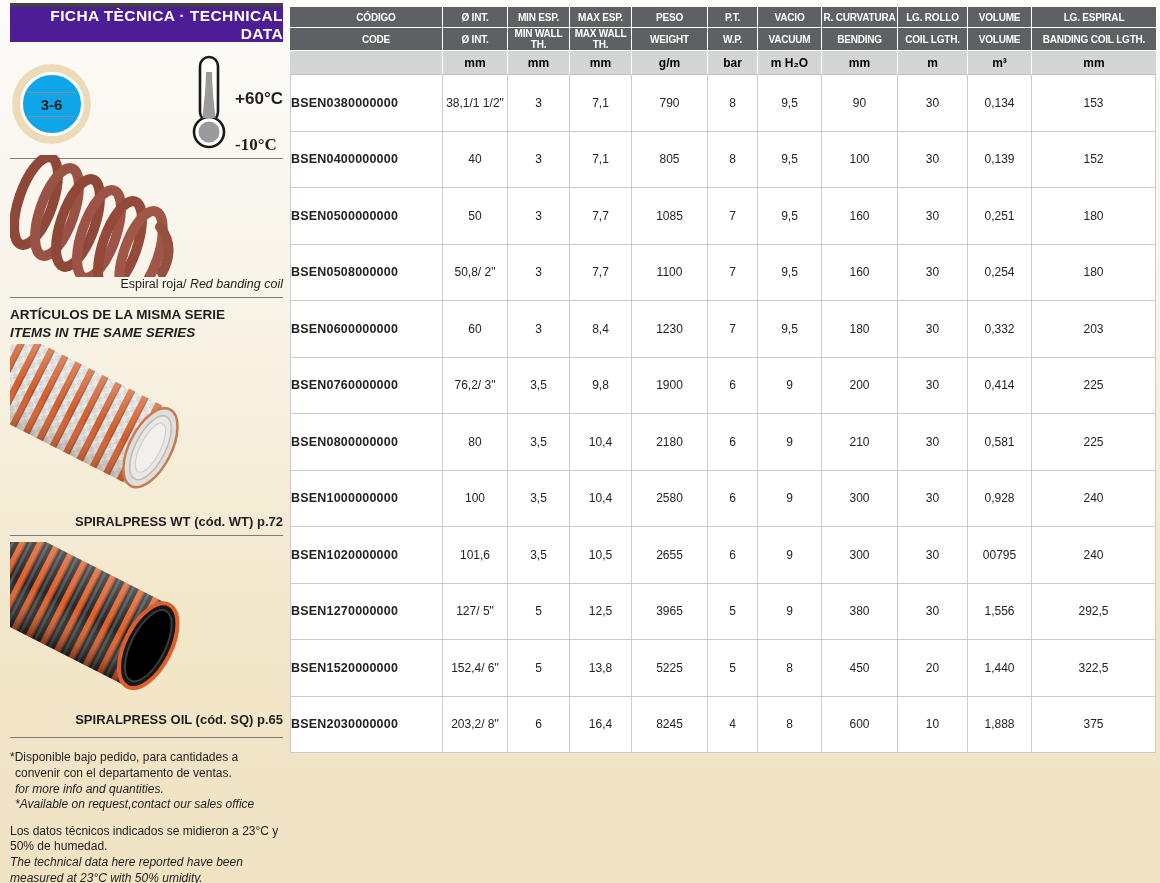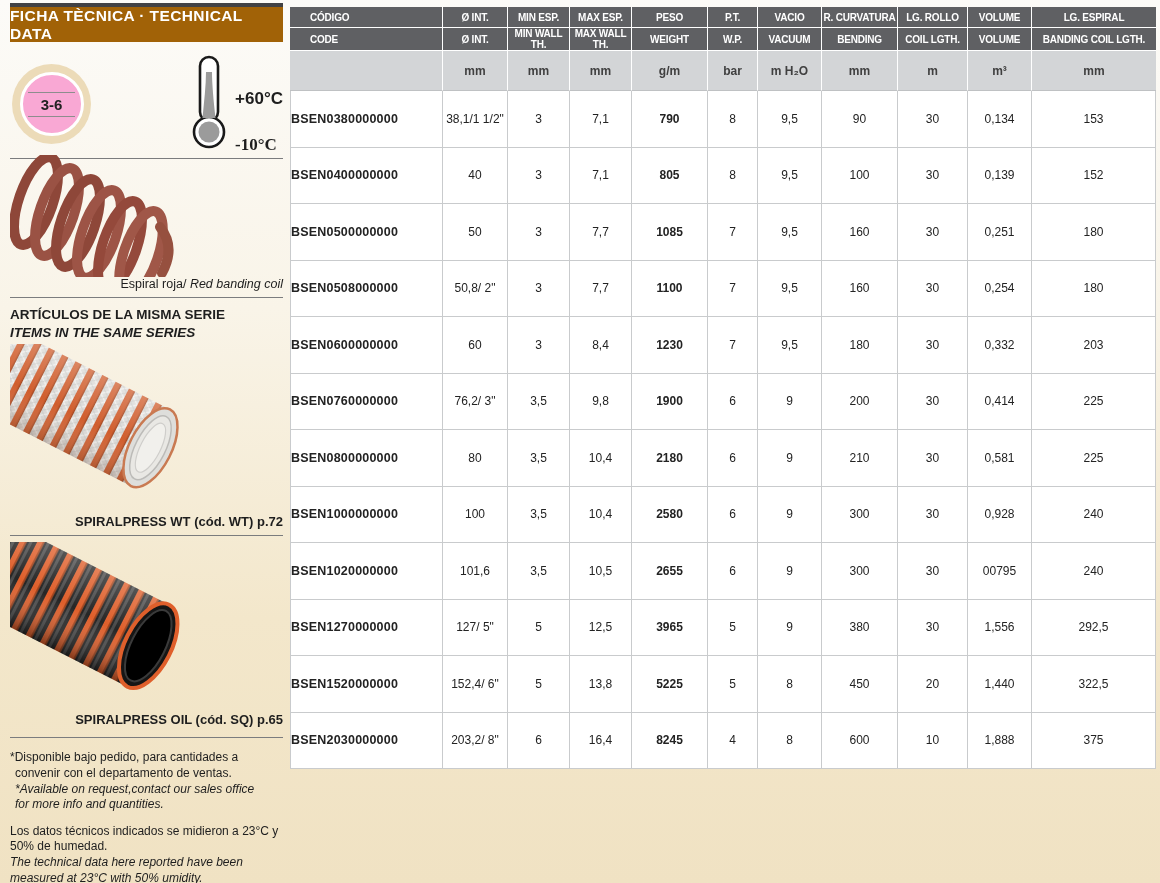--- a/index.html
+++ b/index.html
@@ -16,9 +16,9 @@
 
   .title-bar {
     margin-top:3px; height:39px;
-    background:#a16207; border-top:4px solid #414144;
+    background:#4c1d95; border-top:4px solid #414144;
     color:#fff; font-weight:bold; font-size:15.5px; letter-spacing:.4px;
-    display:flex; align-items:center; justify-content:center;
+    display:flex; align-items:center; justify-content:center;text-align:right;
   }
 
   .icons-row { margin-top:18px; height:88px; display:flex; align-items:center; }

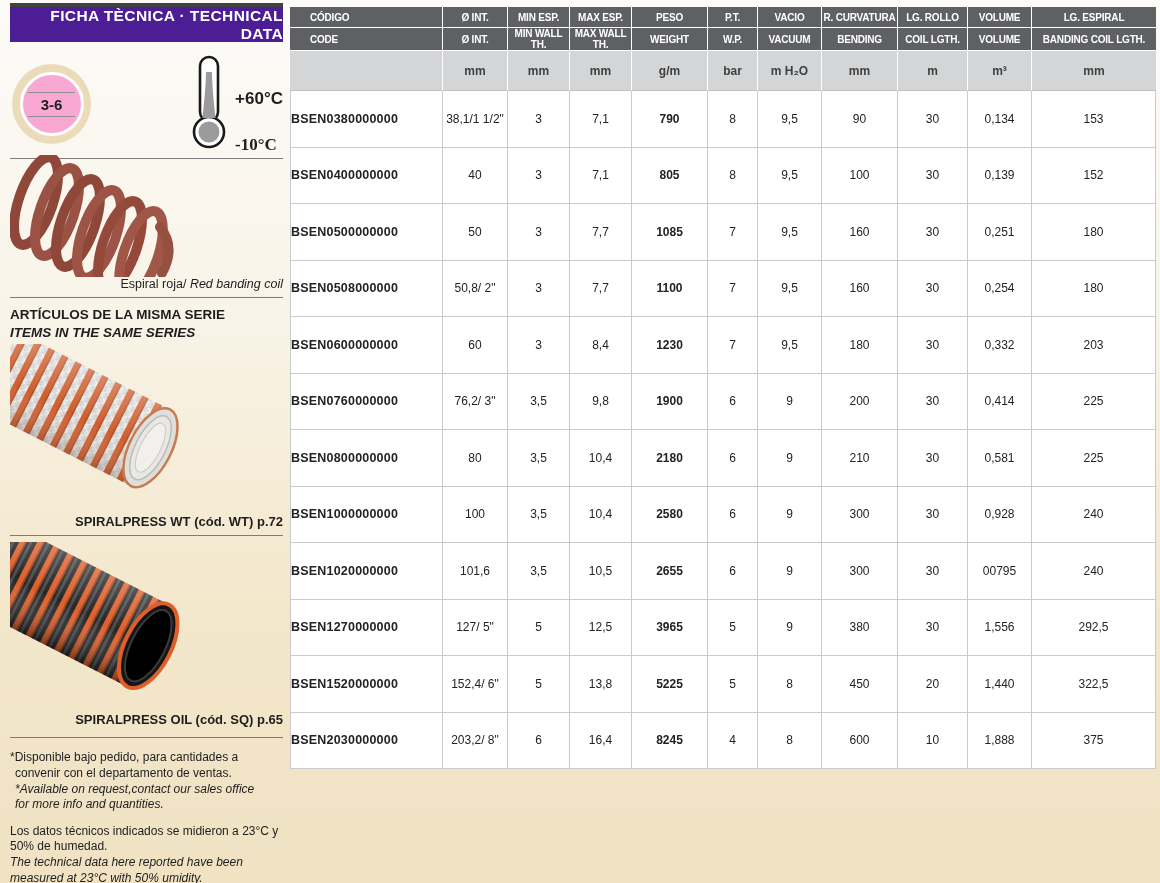--- a/index.html
+++ b/index.html
@@ -60,7 +60,7 @@
     text-align:center; letter-spacing:-0.2px;
   }
   th.h1:last-child, th.h2:last-child, th.unit:last-child { border-right:none; }
-  th.first { text-align:left; padding-left:20px; }
+  th.first { text-align:center; padding-left:20px; }
   th.unit {
     background:#d3d5d7; color:#404040; font-size:12px; height:40px;
     border-right:1px solid #fff; border-bottom:1px solid #bfc1c3; text-align:center;

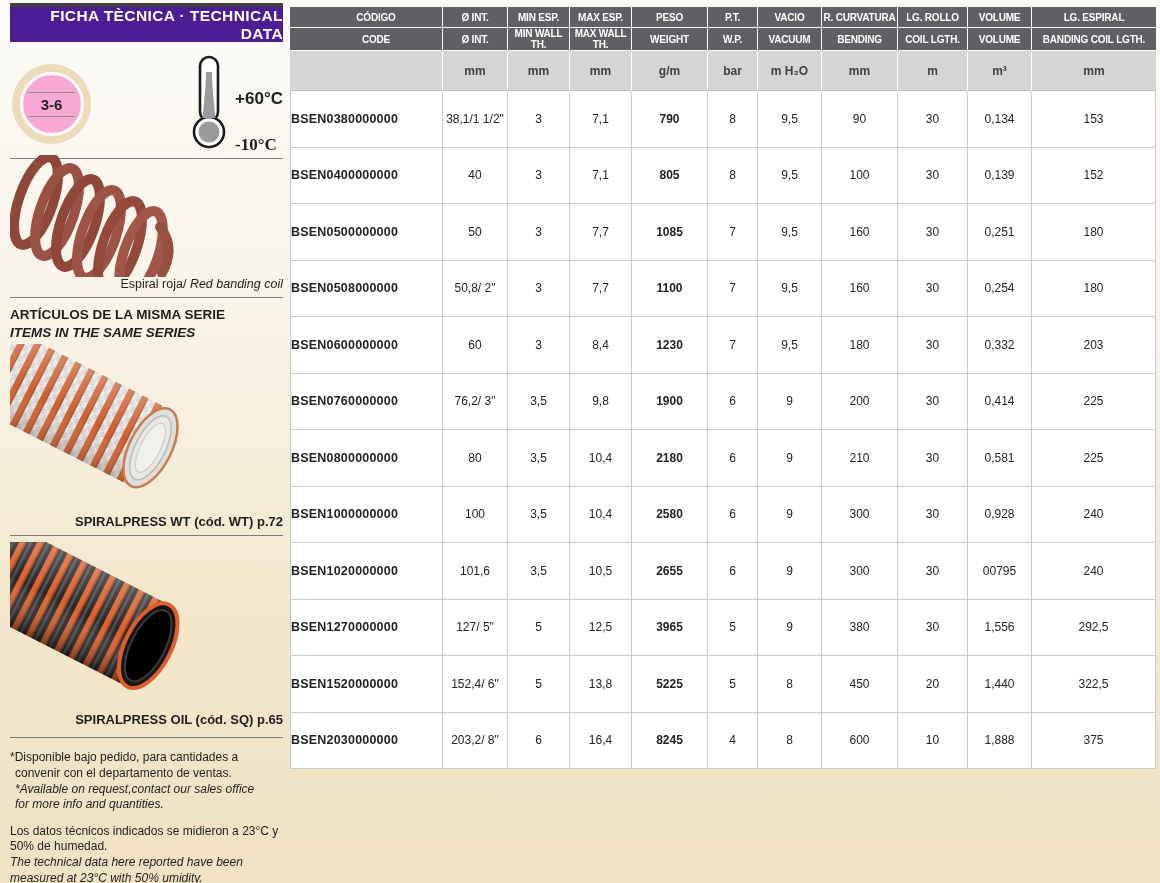--- a/index.html
+++ b/index.html
@@ -62,7 +62,7 @@
   th.h1:last-child, th.h2:last-child, th.unit:last-child { border-right:none; }
   th.first { text-align:center; padding-left:20px; }
   th.unit {
-    background:#d3d5d7; color:#404040; font-size:12px; height:40px;
+    background:#d3d5d7; color:#000000; font-size:12px; height:24px;
     border-right:1px solid #fff; border-bottom:1px solid #bfc1c3; text-align:center;
   }
   tbody td {

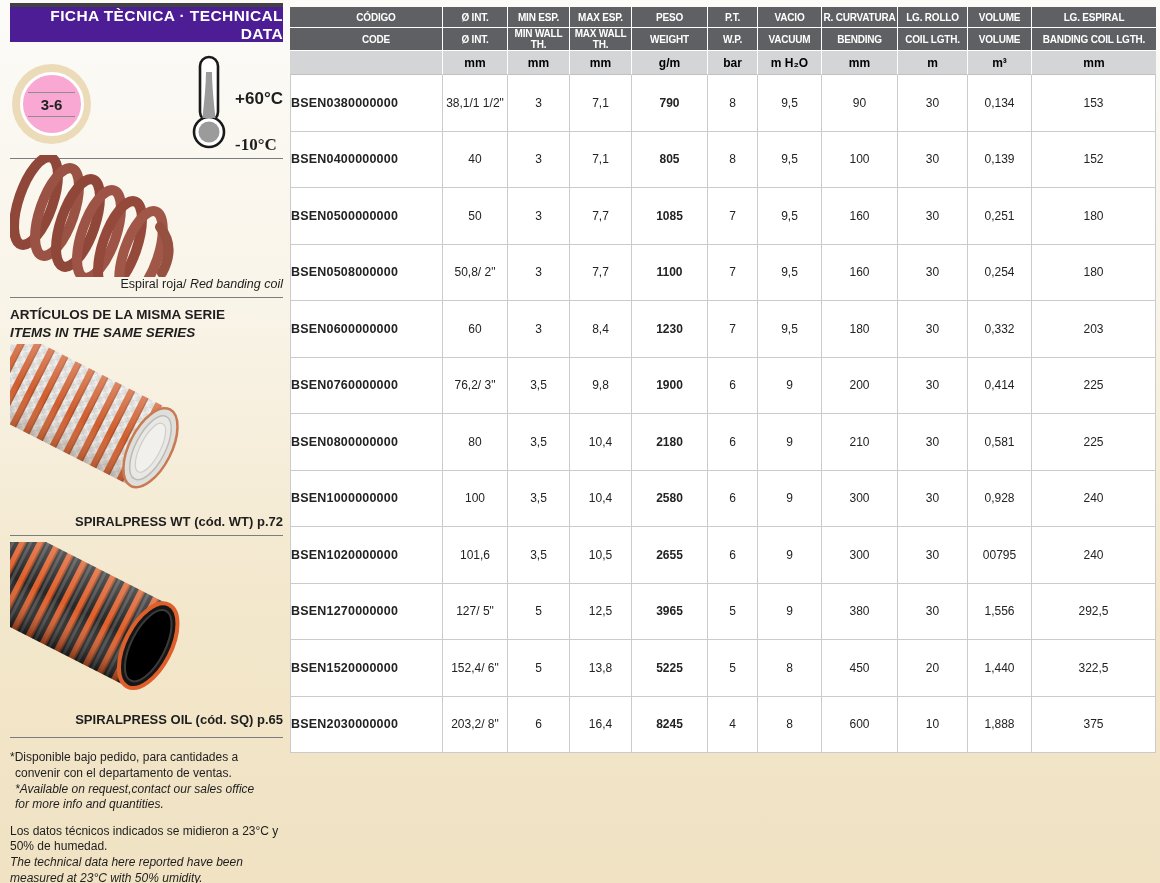--- a/index.html
+++ b/index.html
@@ -23,7 +23,7 @@
 
   .icons-row { margin-top:18px; height:88px; display:flex; align-items:center; }
   .badge { width:80px; height:80px; border-radius:50%; background:#ecdbb8; display:flex; align-items:center; justify-content:center; margin-left:2px; }
-  .badge-inner { width:64px; height:64px; border-radius:50%; background:#f9a8d4; border:3px solid #fff; display:flex; align-items:center; justify-content:center; }
+  .badge-inner { width:64px; height:64px; border-radius:50%; background:#0ea5e9; border:3px solid #fff; display:flex; align-items:center; justify-content:center; }
   .badge-label { font-weight:bold; font-size:15px; color:#222; padding:3px 13px; border-top:1.5px solid #8d8d8d; border-bottom:1.5px solid #8d8d8d; }
   .thermo-block { margin-left:96px; display:flex; align-items:flex-start; }
   .temps { margin-left:4px; font-weight:bold; font-size:17px;margin-top:27px; }

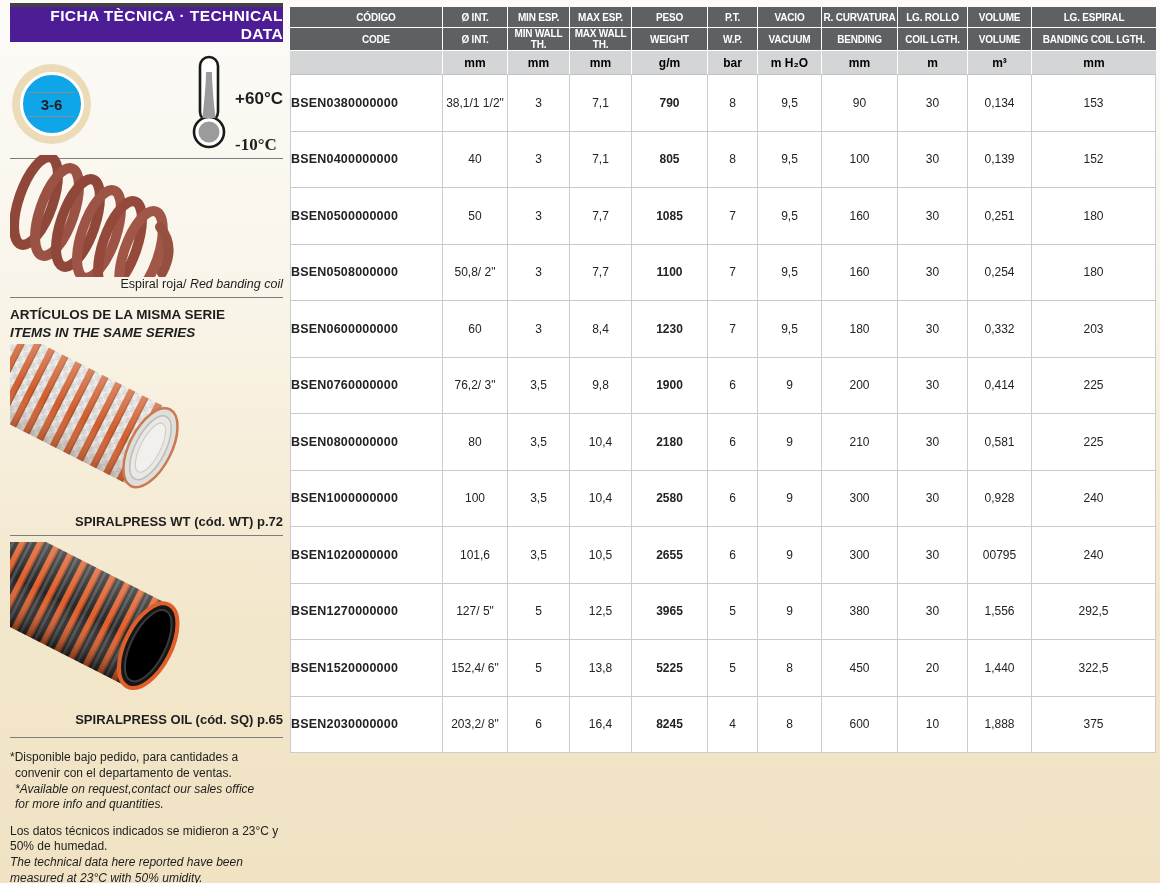--- a/index.html
+++ b/index.html
@@ -70,7 +70,7 @@
     border-right:1px solid #c9cbcd; border-bottom:1px solid #c9cbcd; color:#232323;
   }
   tbody td.code { text-align:left; font-weight:bold; font-size:12.5px; letter-spacing:.2px; border-left:1px solid #c9cbcd; }
-  tbody td.peso { font-weight:bold; }
+  tbody td.peso { font-weight:normal; }
 </style>
 </head>
 <body>

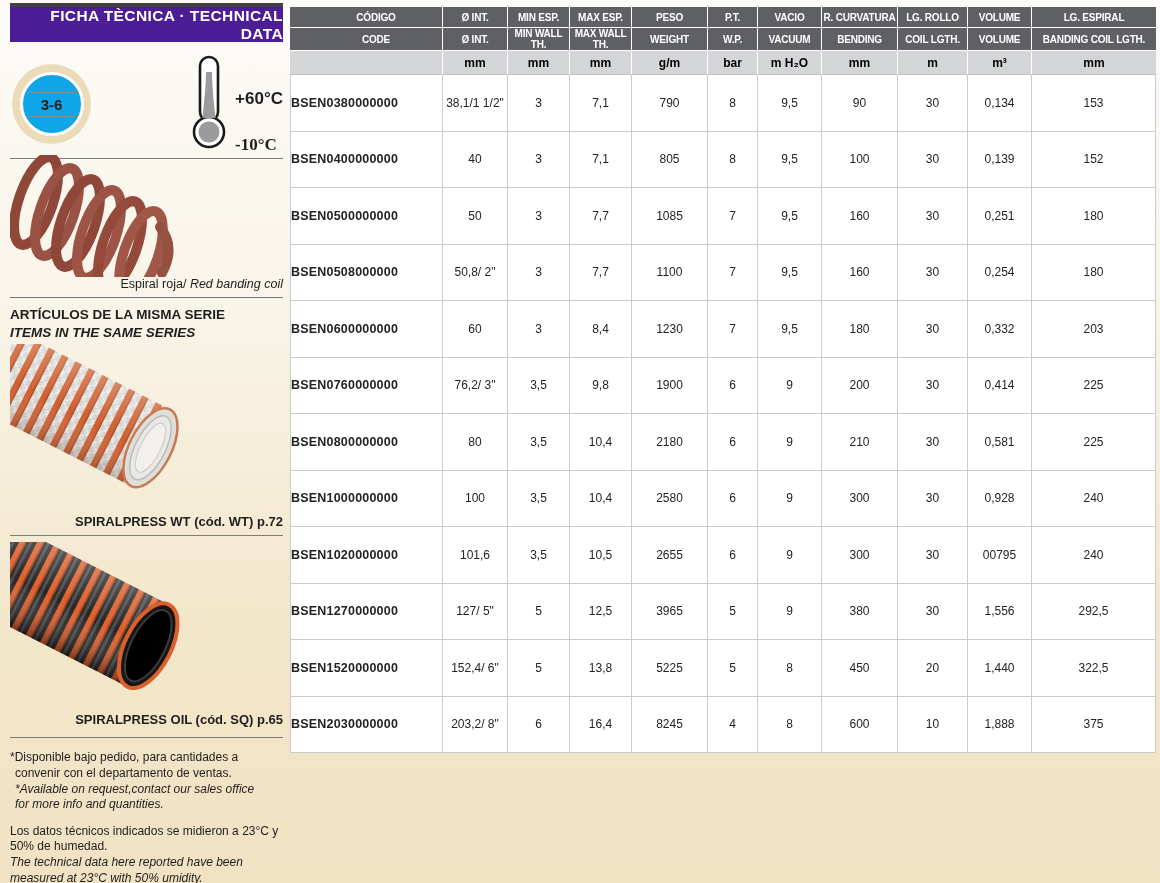--- a/index.html
+++ b/index.html
@@ -182,8 +182,8 @@
     <div class="note-group">
       <div class="line">*Disponible bajo pedido, para cantidades a</div>
       <div class="line indent1">convenir con el departamento de ventas.</div>
+      <div class="line italic indent1">for more info and quantities.</div>
       <div class="line italic indent1">*Available on request,contact our sales office</div>
-      <div class="line italic indent1">for more info and quantities.</div>
     </div>
     <div class="note-group">
       <div class="line">Los datos técnicos indicados se midieron a 23°C y</div>

